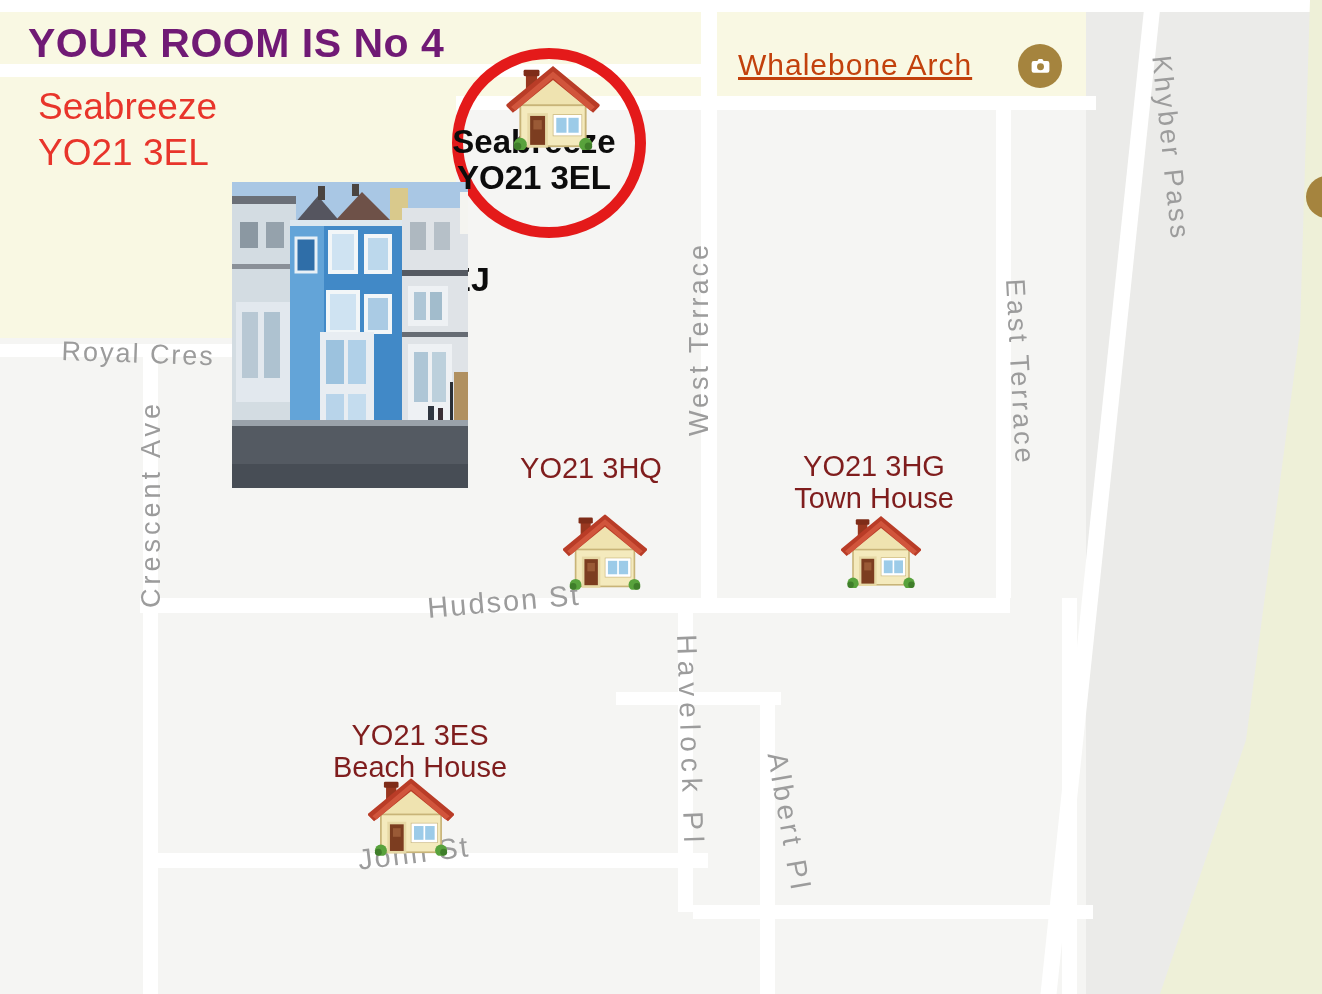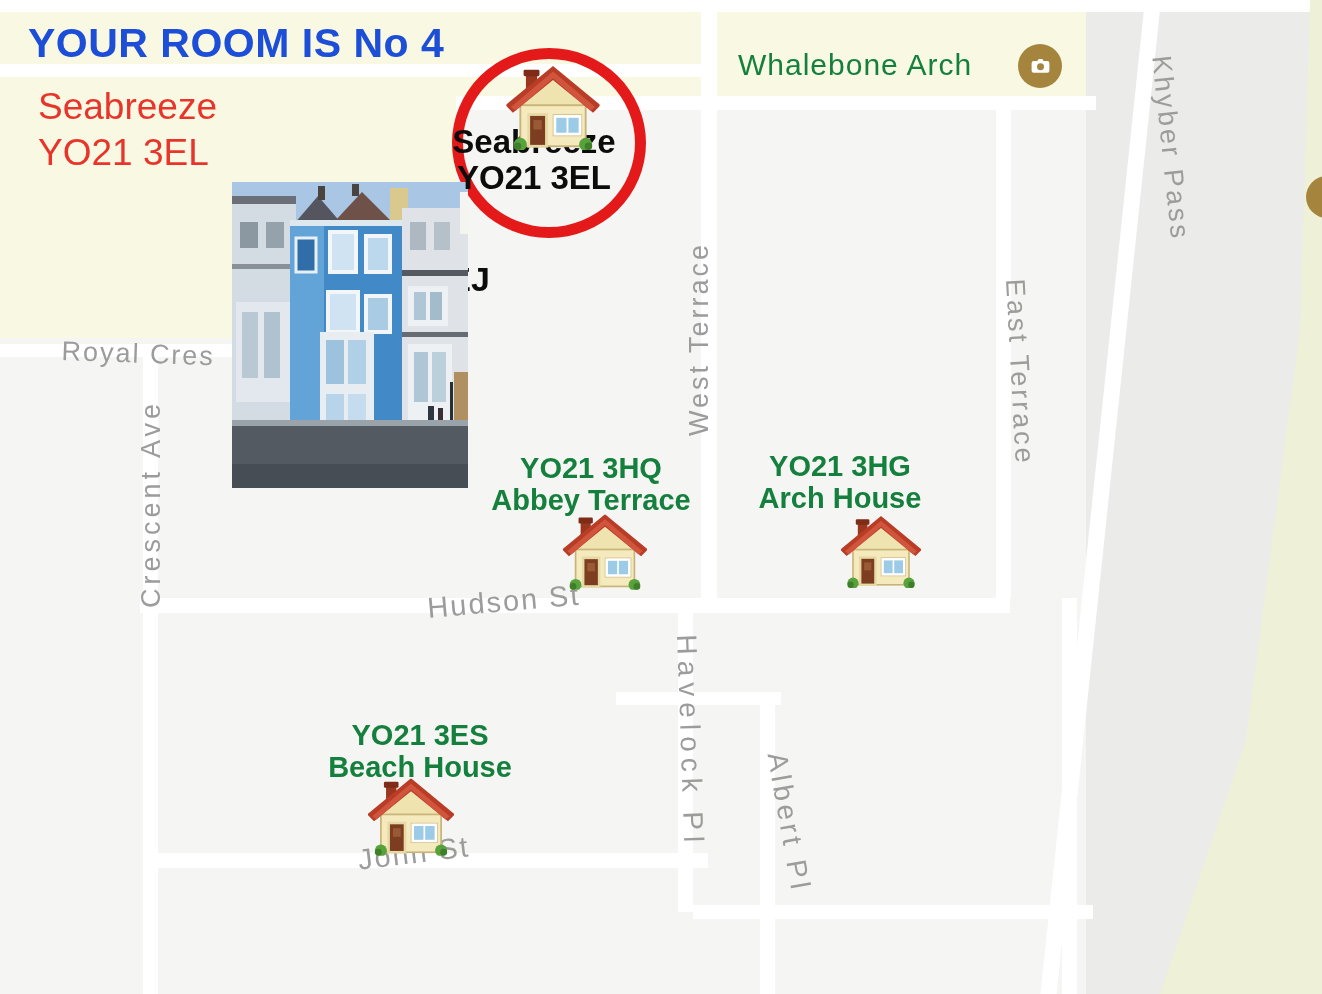--- a/index.html
+++ b/index.html
@@ -26,7 +26,7 @@
   }
   
   .red-head{
-    position:absolute; left:28px; top:20px; color:#1d4ed8; font-weight:bold;
+    position:absolute; left:28px; top:20px; color:#701a75; font-weight:bold;
     font-size:41px; white-space:nowrap; letter-spacing:.5px;
   }
   .red-addr{

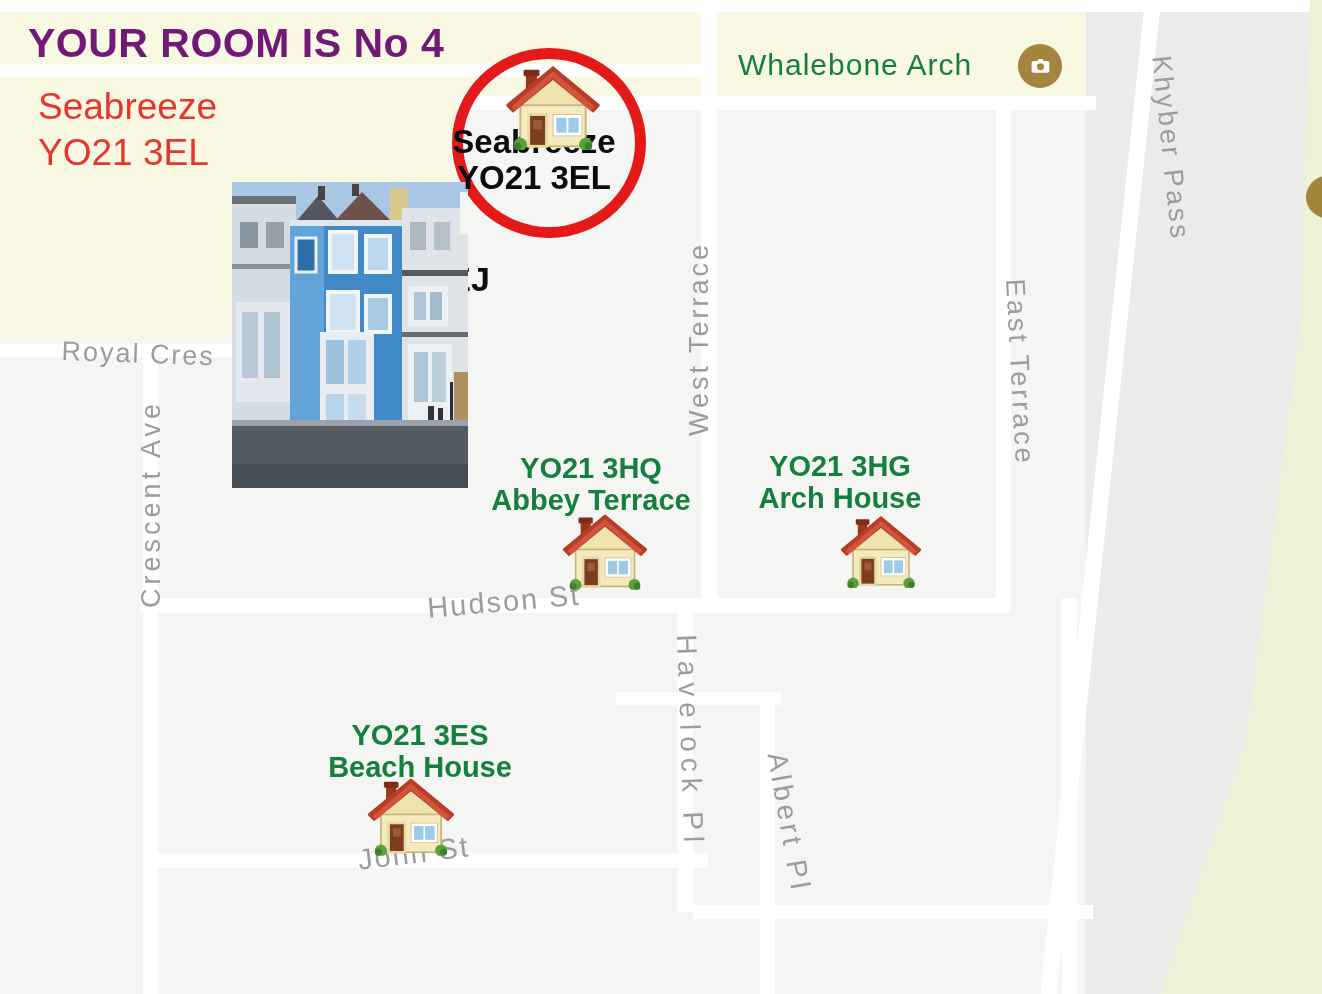--- a/index.html
+++ b/index.html
@@ -43,8 +43,8 @@
   }
   .house{position:absolute; z-index:5;}
   .poi-label{
-    position:absolute; left:738px; top:48px; color:#15803d; font-size:30px;
-    white-space:nowrap; letter-spacing:1px; z-index:2;
+    position:absolute; left:738px; top:48px; color:#c2410c; font-size:30px;
+    white-space:nowrap; letter-spacing:1px; z-index:2;text-decoration:underline;
   }
   .badge{
     position:absolute; width:44px; height:44px; border-radius:50%;

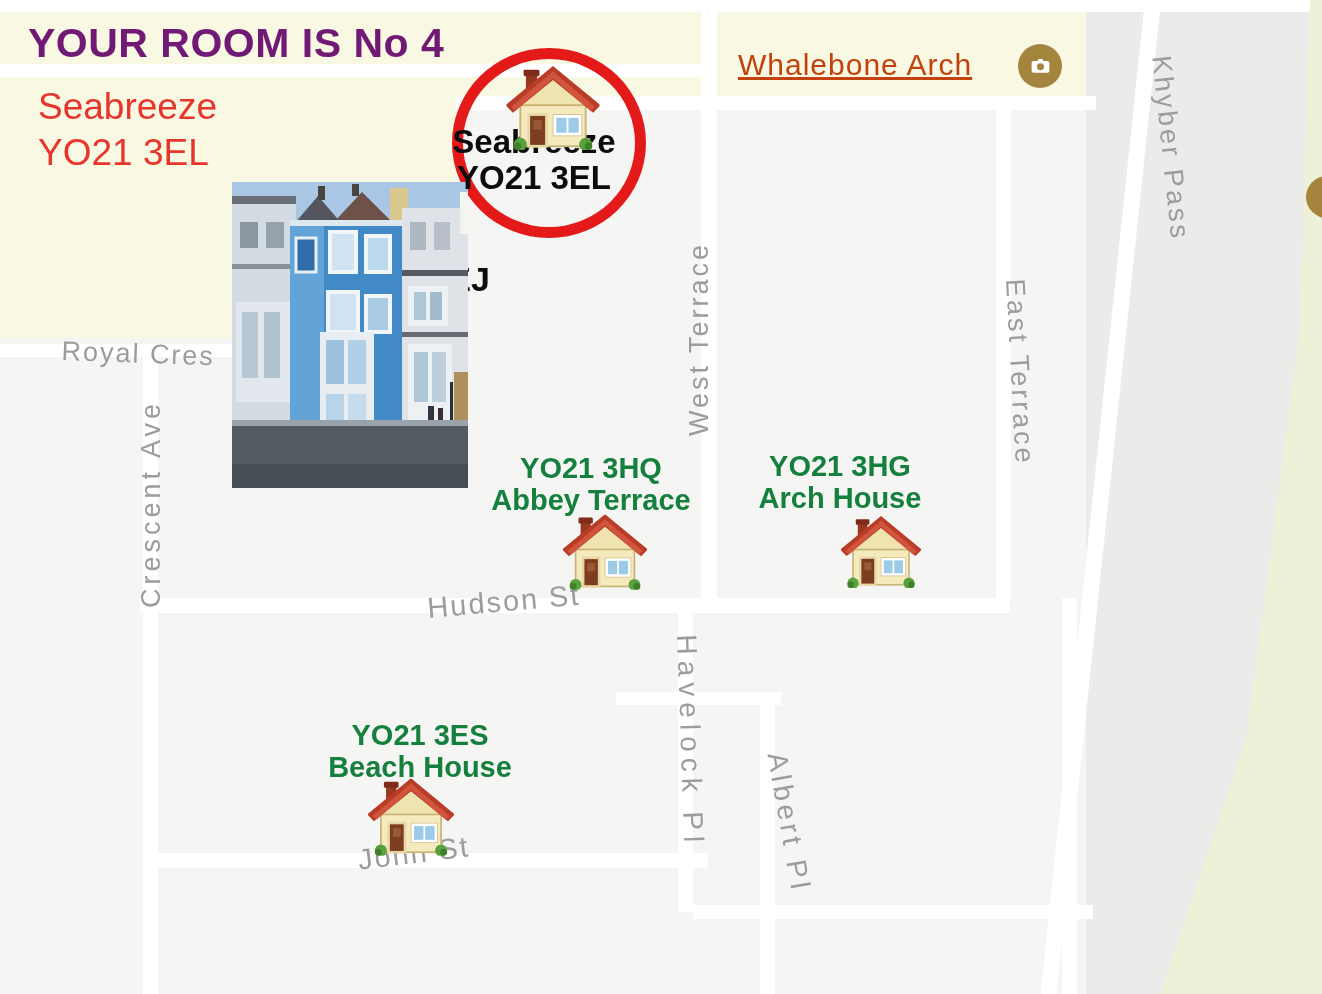--- a/index.html
+++ b/index.html
@@ -21,7 +21,7 @@
   }
   
   .mlabel{
-    position:absolute; color:#15803d; font-weight:bold; font-size:29px;
+    position:absolute; color:#7f1d1d; font-weight:normal; font-size:29px;
     line-height:32px; text-align:center; white-space:nowrap;
   }
   

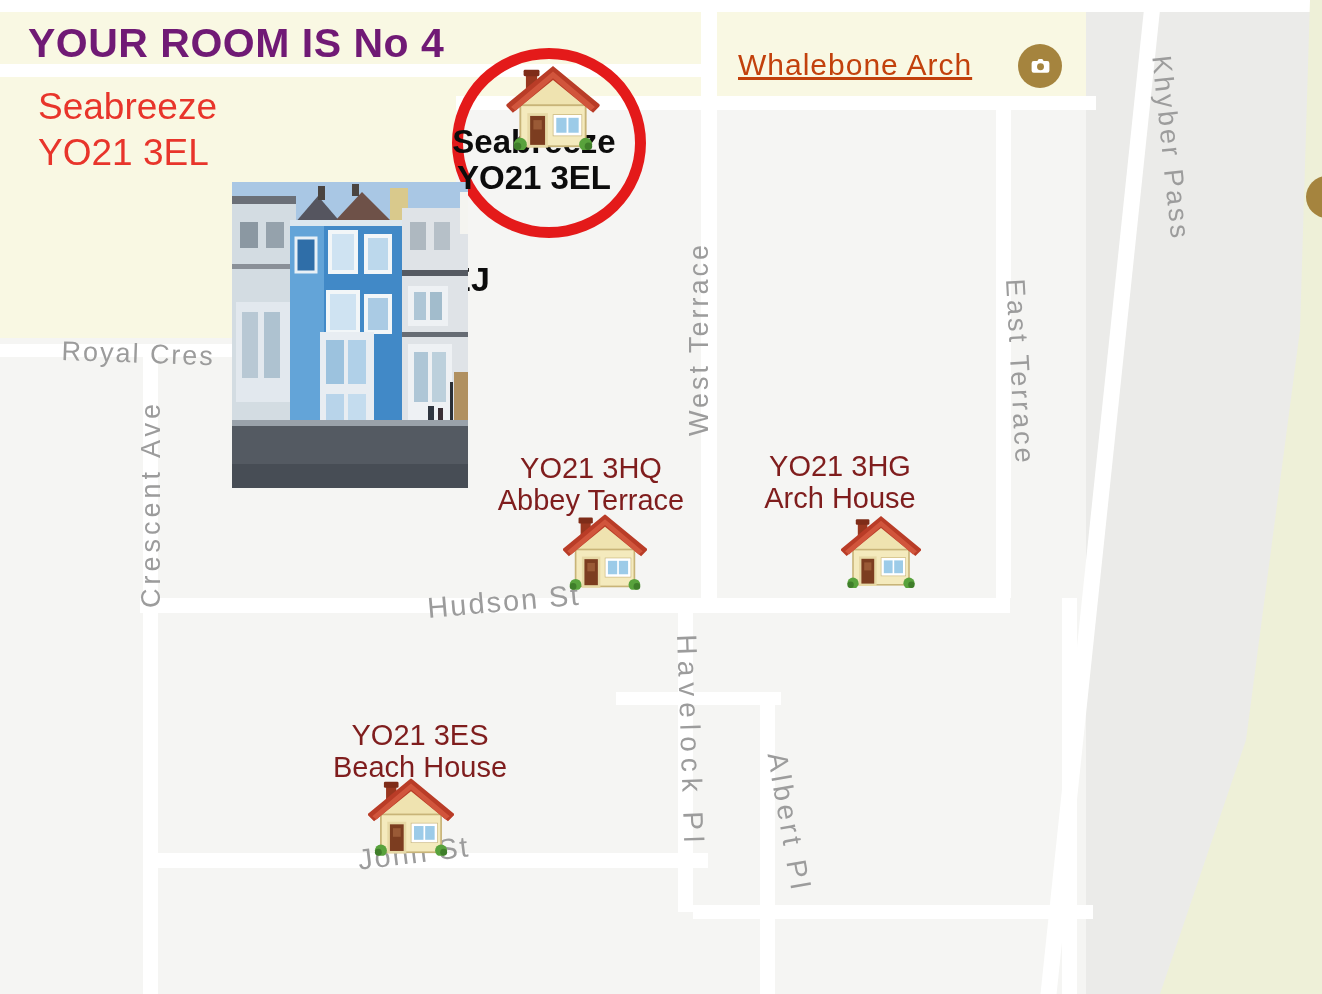--- a/index.html
+++ b/index.html
@@ -146,7 +146,7 @@
       <use href="#house-sym"></use>
     </svg>
 
-  <div class="mlabel" style="left:705px;top:450px;width:270px;">
+  <div class="mlabel" style="left:739px;top:450px;width:270px;">
     <div>YO21 3HG</div>
     <div>Arch House</div>
   </div>

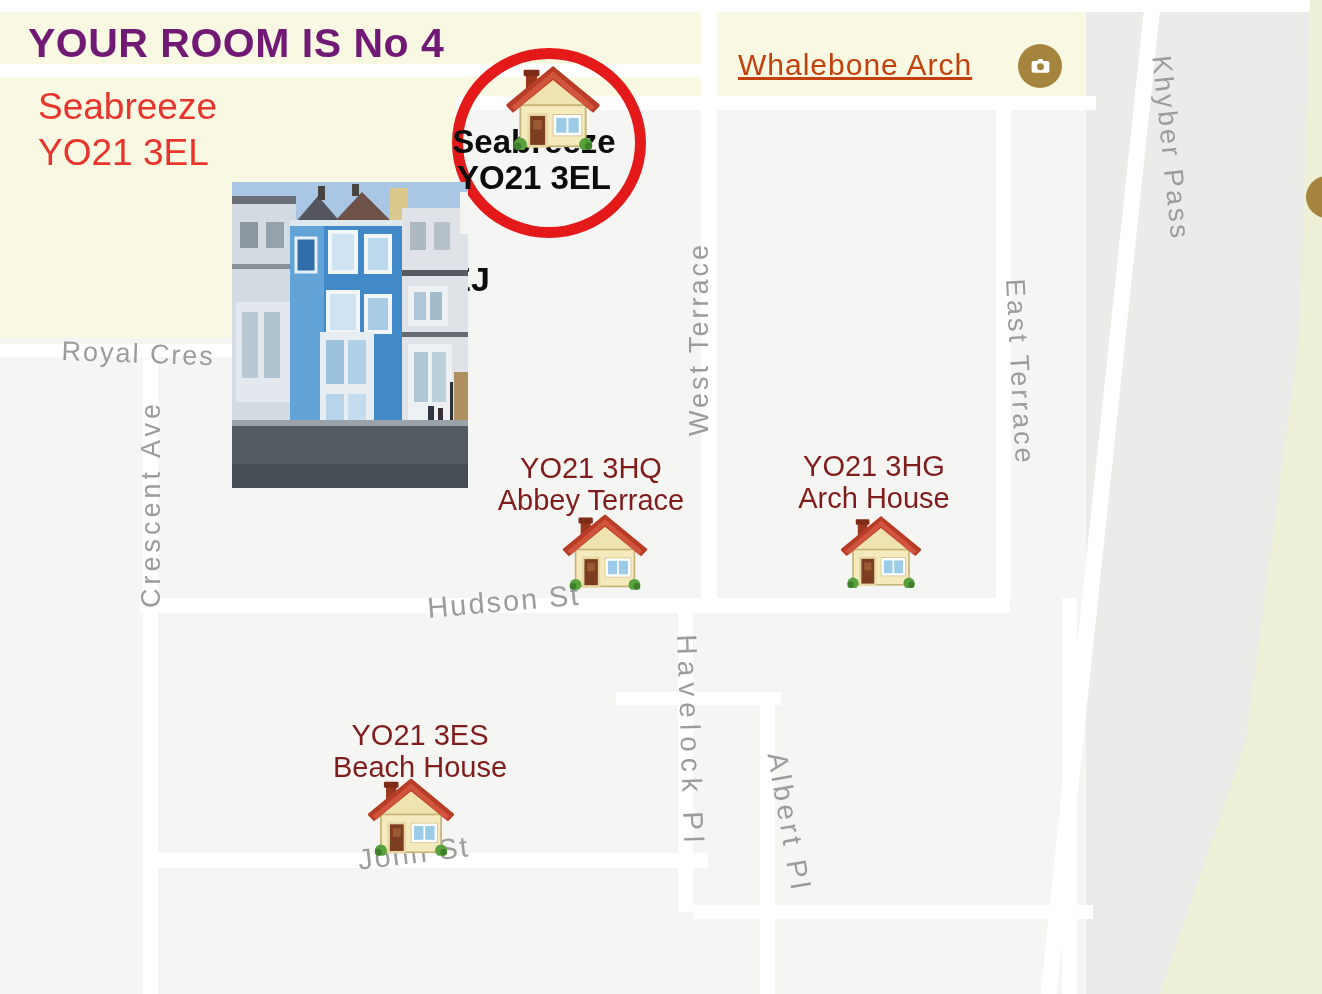--- a/index.html
+++ b/index.html
@@ -140,7 +140,6 @@
 
   <div class="mlabel" style="left:456px;top:452px;width:270px;">
     <div>YO21 3HQ</div>
-    <div>Abbey Terrace</div>
   </div>
   <svg class="house" style="left:563px;top:514px;" width="84" height="76" viewBox="0 0 100 90">
       <use href="#house-sym"></use>

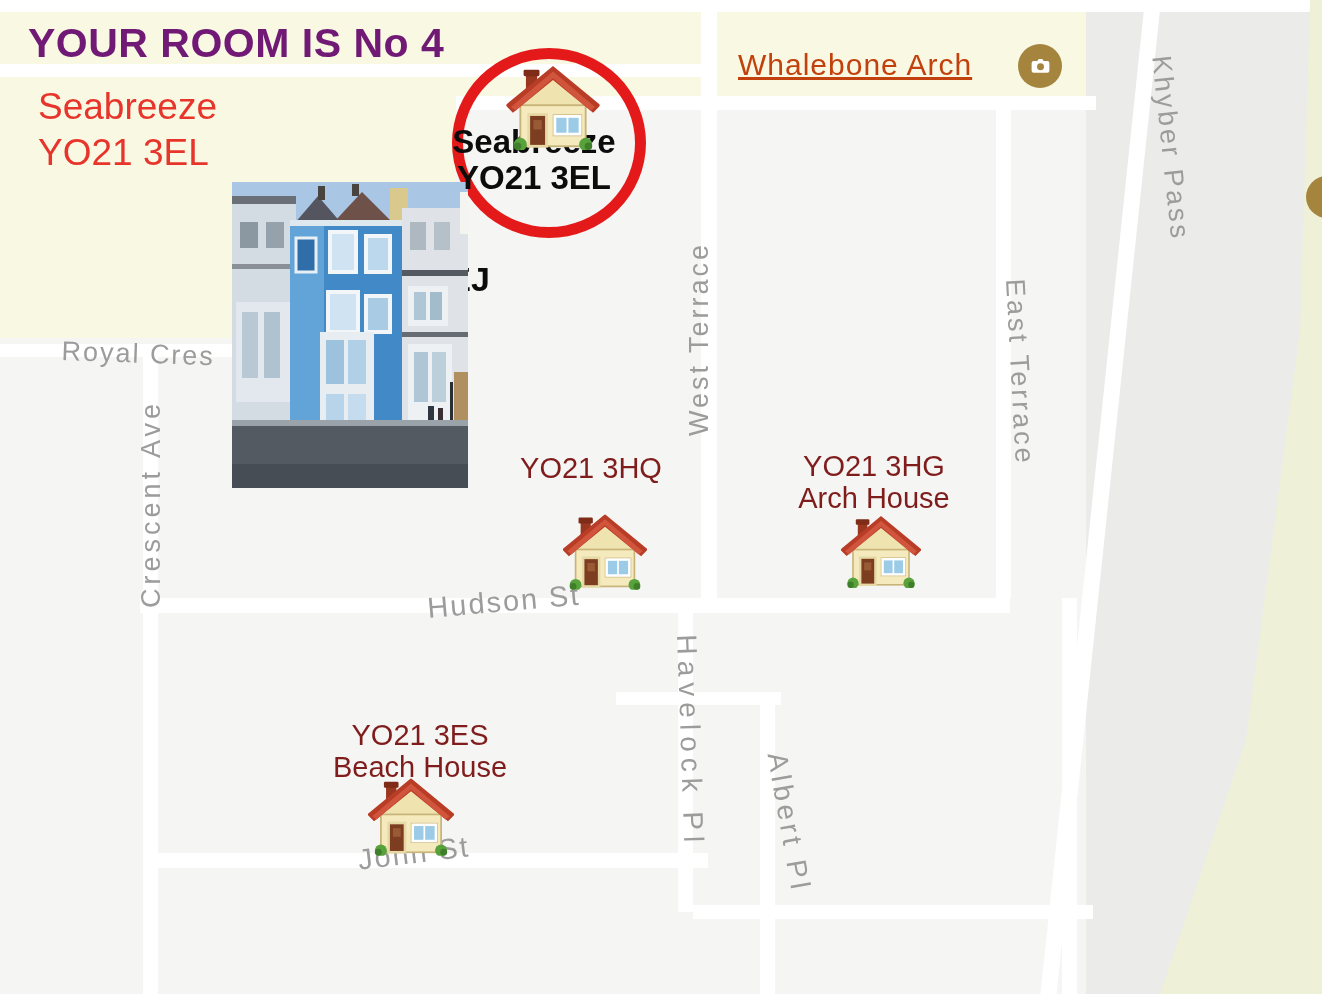--- a/index.html
+++ b/index.html
@@ -147,7 +147,7 @@
 
   <div class="mlabel" style="left:739px;top:450px;width:270px;">
     <div>YO21 3HG</div>
-    <div>Arch House</div>
+    <div>Town House</div>
   </div>
   <svg class="house" style="left:841px;top:516px;" width="80" height="72" viewBox="0 0 100 90">
       <use href="#house-sym"></use>

